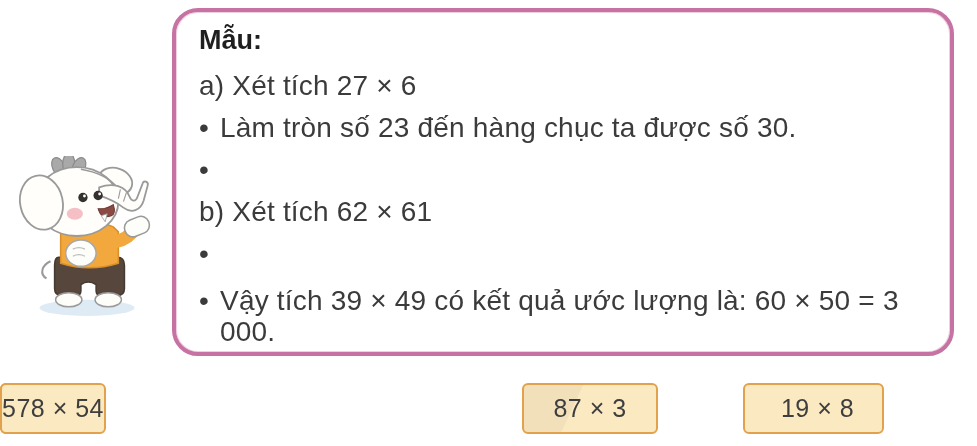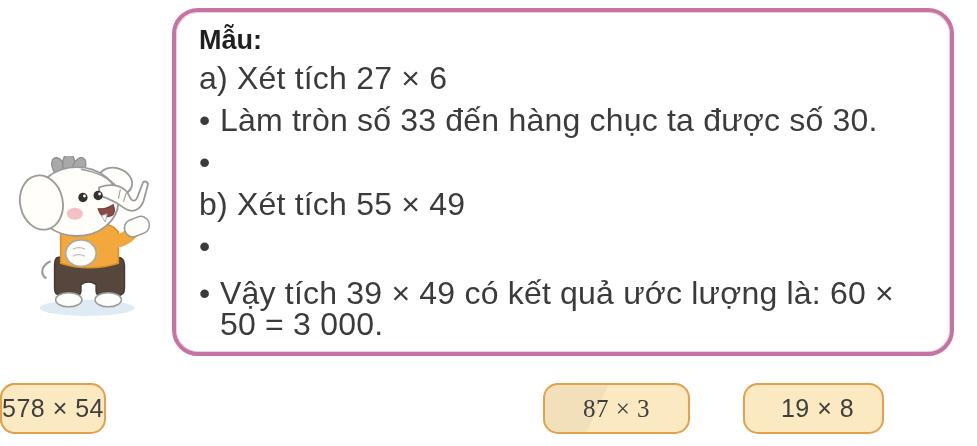--- a/index.html
+++ b/index.html
@@ -36,7 +36,7 @@
     font-size: 27px;
     line-height: 34px;
     color: #1f1f1f;
-    margin: 2px 0 6px 0;
+    margin: 2px 0 13px 0;
   }
   .line {
     font-size: 32px;

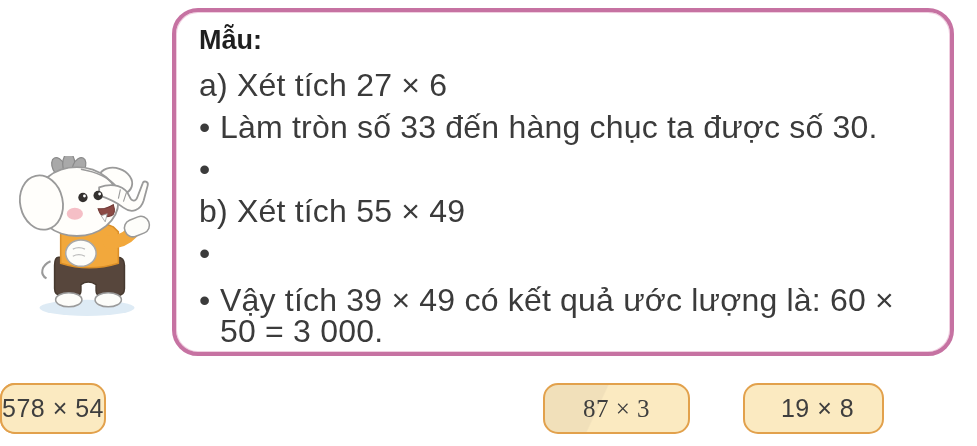--- a/index.html
+++ b/index.html
@@ -39,7 +39,7 @@
     margin: 2px 0 13px 0;
   }
   .line {
-    font-size: 32px;
+    font-size: 28px;
     line-height: 31px;
     margin-bottom: 11px;
     letter-spacing: 0.2px;

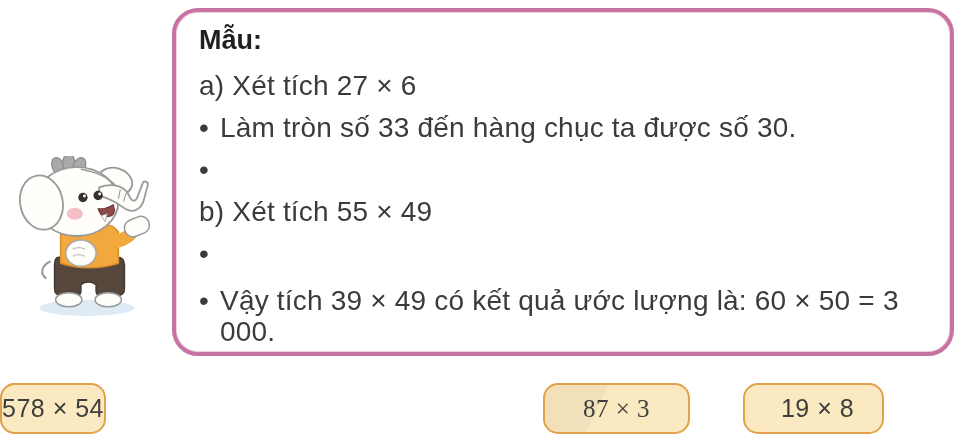--- a/index.html
+++ b/index.html
@@ -129,7 +129,7 @@
 
   <div class="line bullet">
     <span class="dot">•</span>
-    <span class="txt">Làm tròn số 33 đến hàng chục ta được số 30.</span>
+    <span class="txt">Làm tròn số 23 đến hàng chục ta được số 30.</span>
   </div>
 
   <div class="line bullet">

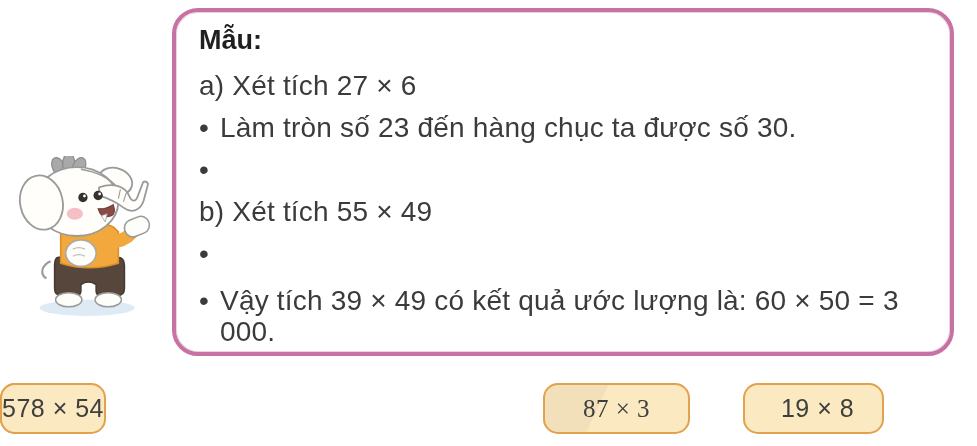--- a/index.html
+++ b/index.html
@@ -136,7 +136,7 @@
     <span class="dot">•</span>
   </div>
 
-  <div class="line">b) Xét tích 55 × 49</div>
+  <div class="line">b) Xét tích 62 × 61</div>
 
   <div class="line bullet">
     <span class="dot">•</span>

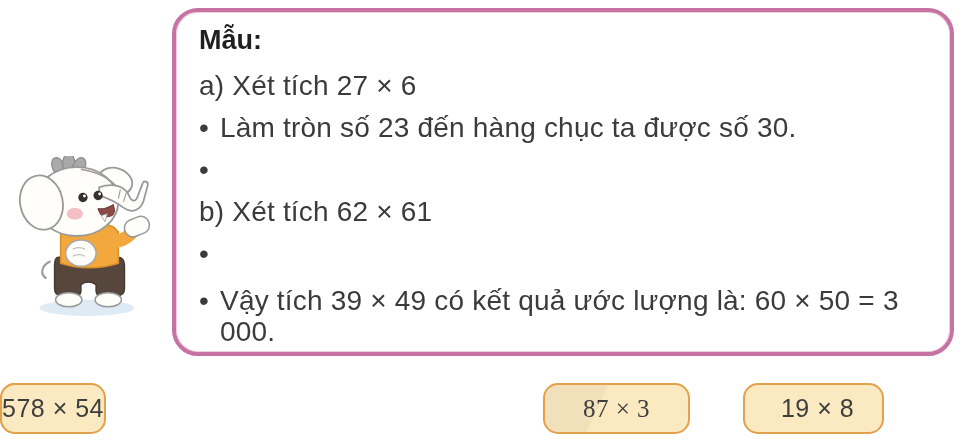--- a/index.html
+++ b/index.html
@@ -56,7 +56,7 @@
     box-sizing: border-box;
     background: #fbeac1;
     border: 2.5px solid #e2a14c;
-    border-radius: 15px;
+    border-radius: 6px;
     display: flex; align-items: center; justify-content: center;
     font-size: 25px;
     color: #3e3e3e;

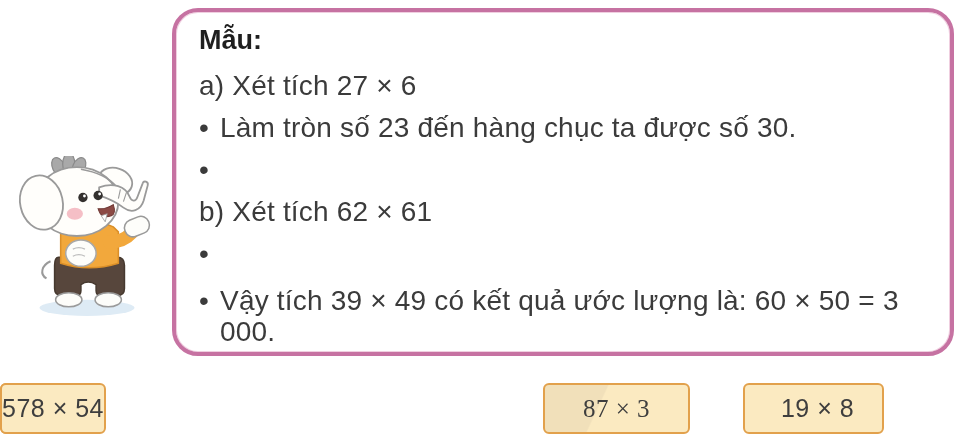--- a/index.html
+++ b/index.html
@@ -65,7 +65,7 @@
   }
   .pill:nth-of-type(1) { left: 83px;  width: 138px; }
   .pill:nth-of-type(2) { left: 297px; width: 141px; }
-  .pill:nth-of-type(3) { left: 543px; width: 147px; background: linear-gradient(115deg,#f1e0ba 0%,#f1e0ba 38%,#fbeac1 39%,#fbeac1 100%); font-family: Liberation Serif, serif; }
+  .pill:nth-of-type(3) { left: 522px; width: 136px; background: linear-gradient(115deg,#f1e0ba 0%,#f1e0ba 38%,#fbeac1 39%,#fbeac1 100%); }
   .pill:nth-of-type(4) { left: 743px; width: 141px; padding-left: 8px; }
 </style>
 </head>

